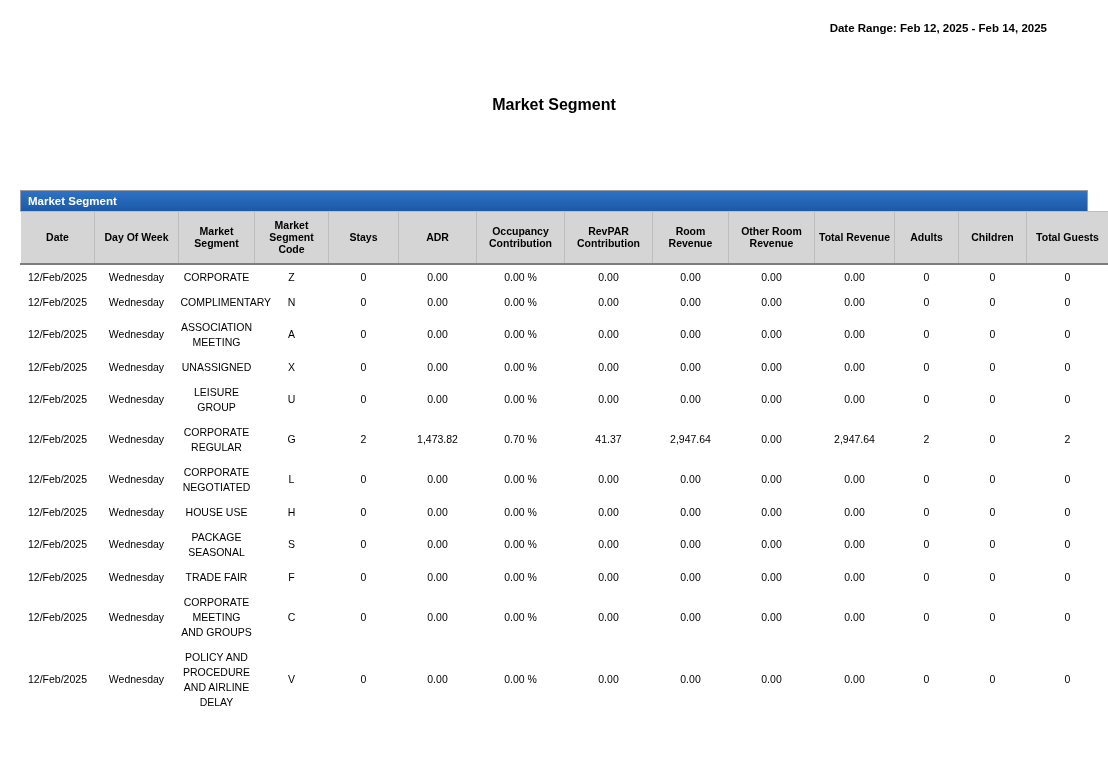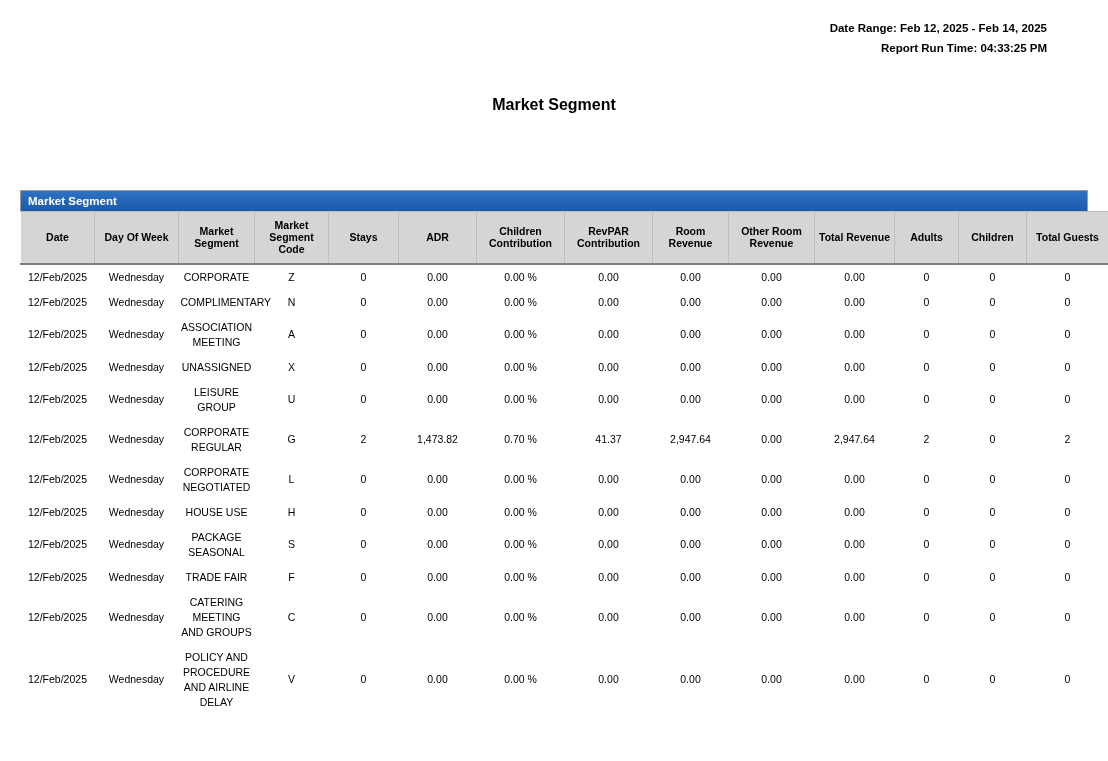--- a/index.html
+++ b/index.html
@@ -112,7 +112,6 @@
 
   <div class="meta">
     <div>Date Range: Feb 12, 2025 - Feb 14, 2025</div>
-    <div>Report Run Time: 04:33:25 PM</div>
   </div>
 
   <div class="report-title">Market Segment</div>

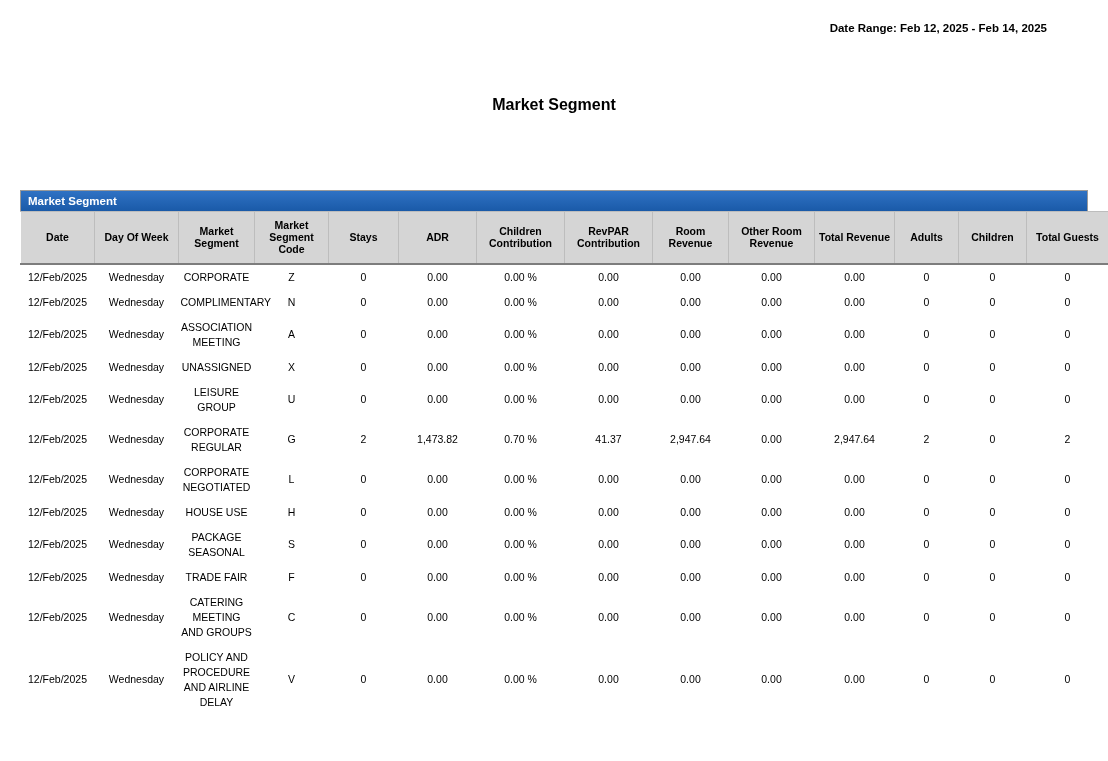--- a/index.html
+++ b/index.html
@@ -143,7 +143,7 @@
           <th>Market Segment Code</th>
           <th>Stays</th>
           <th>ADR</th>
-          <th>Children Contribution</th>
+          <th>Occupancy Contribution</th>
           <th>RevPAR Contribution</th>
           <th>Room Revenue</th>
           <th>Other Room Revenue</th>

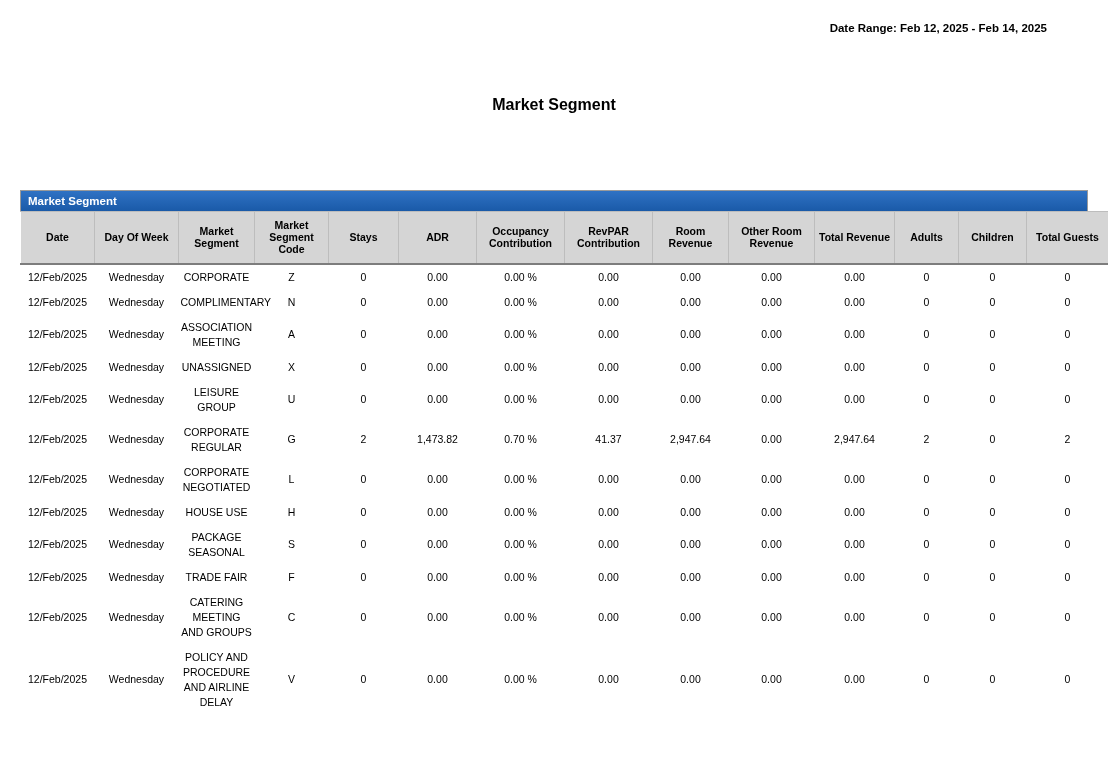--- a/index.html
+++ b/index.html
@@ -317,7 +317,7 @@
           <tr>
             <td>12/Feb/2025</td>
             <td>Wednesday</td>
-            <td>CATERING MEETING AND GROUPS</td>
+            <td>CORPORATE MEETING AND GROUPS</td>
             <td>C</td>
             <td>0</td>
             <td>0.00</td>

